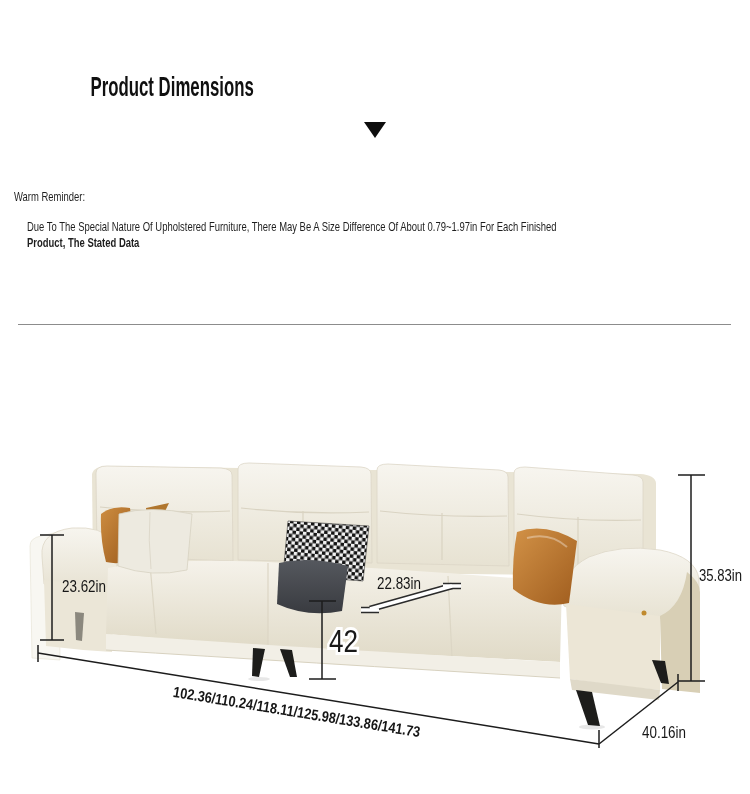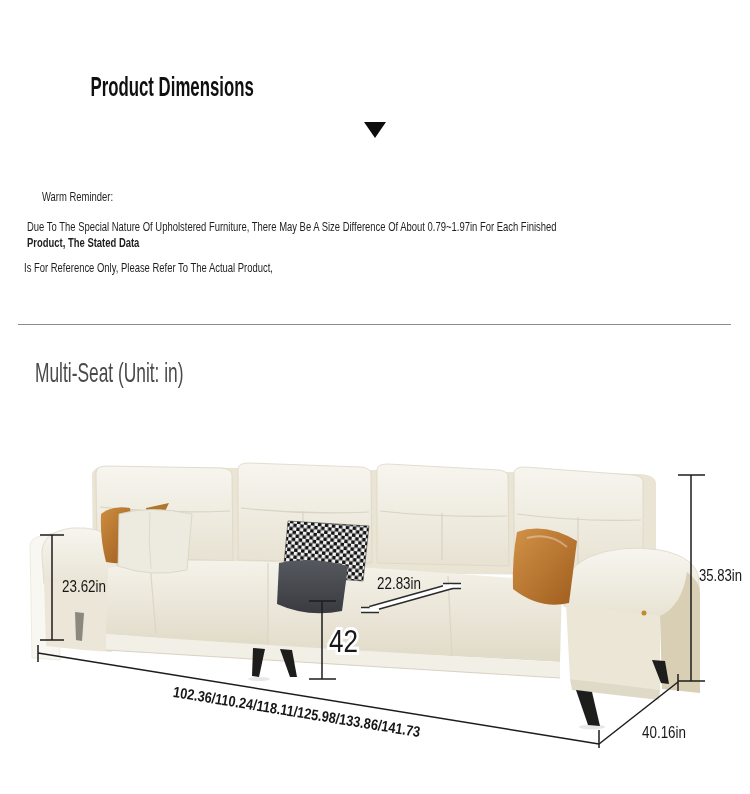--- a/index.html
+++ b/index.html
@@ -13,7 +13,7 @@
   #tri{left:364px;top:122px;width:0;height:0;border-left:11px solid transparent;
        border-right:11px solid transparent;border-top:16px solid #0d0d0d;}
   .body-txt{font-size:13.5px;line-height:15px;color:#1e1e1e;}
-  #warm{left:42px;top:189px;}
+  #warm{left:14px;top:189px;}
   #p1a{left:27px;top:219px;}
   #p1b{left:27px;top:235px;font-weight:bold;}
   #p2a{left:24px;top:260px;}

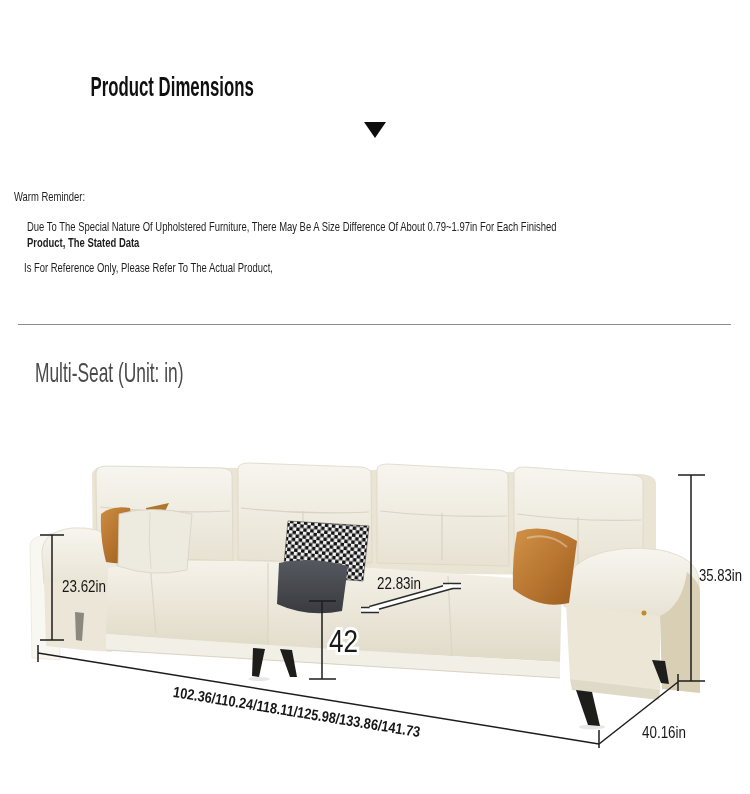--- a/index.html
+++ b/index.html
@@ -47,9 +47,6 @@
   <div id="p1b" class="abs body-txt">
     <span class="line">Product, The Stated Data</span>
   </div>
-  <div id="p2a" class="abs body-txt">
-    <span class="line">Is For Reference Only, Please Refer To The Actual Product,</span>
-  </div>
 
   <div id="divider" class="abs"></div>
 

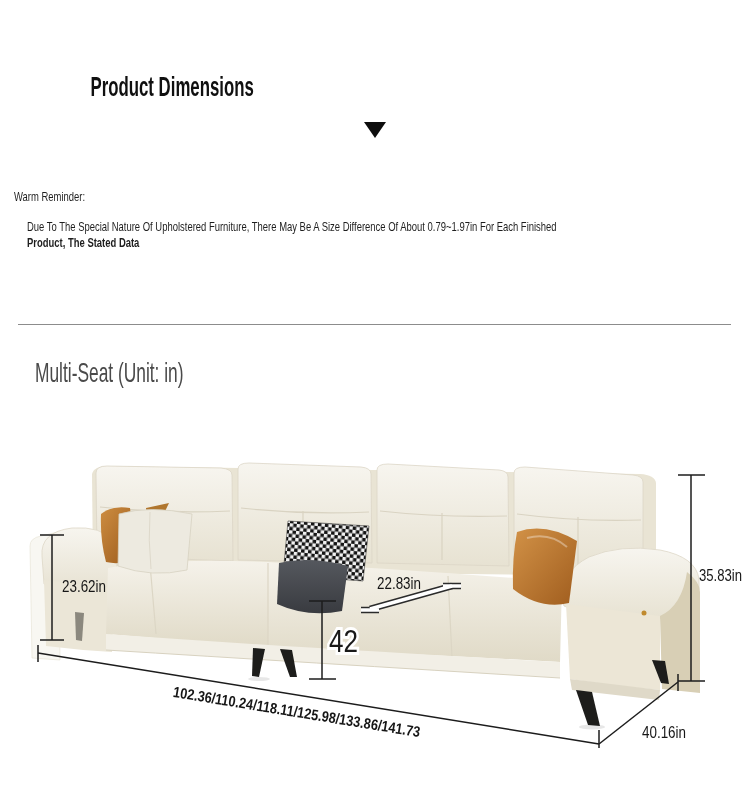--- a/index.html
+++ b/index.html
@@ -50,9 +50,6 @@
 
   <div id="divider" class="abs"></div>
 
-  <div id="section-heading" class="abs">
-    <span class="line">Multi-Seat (Unit: in)</span>
-  </div>
 
   <svg id="diagram" class="abs" viewBox="0 0 750 794">
     <defs>

